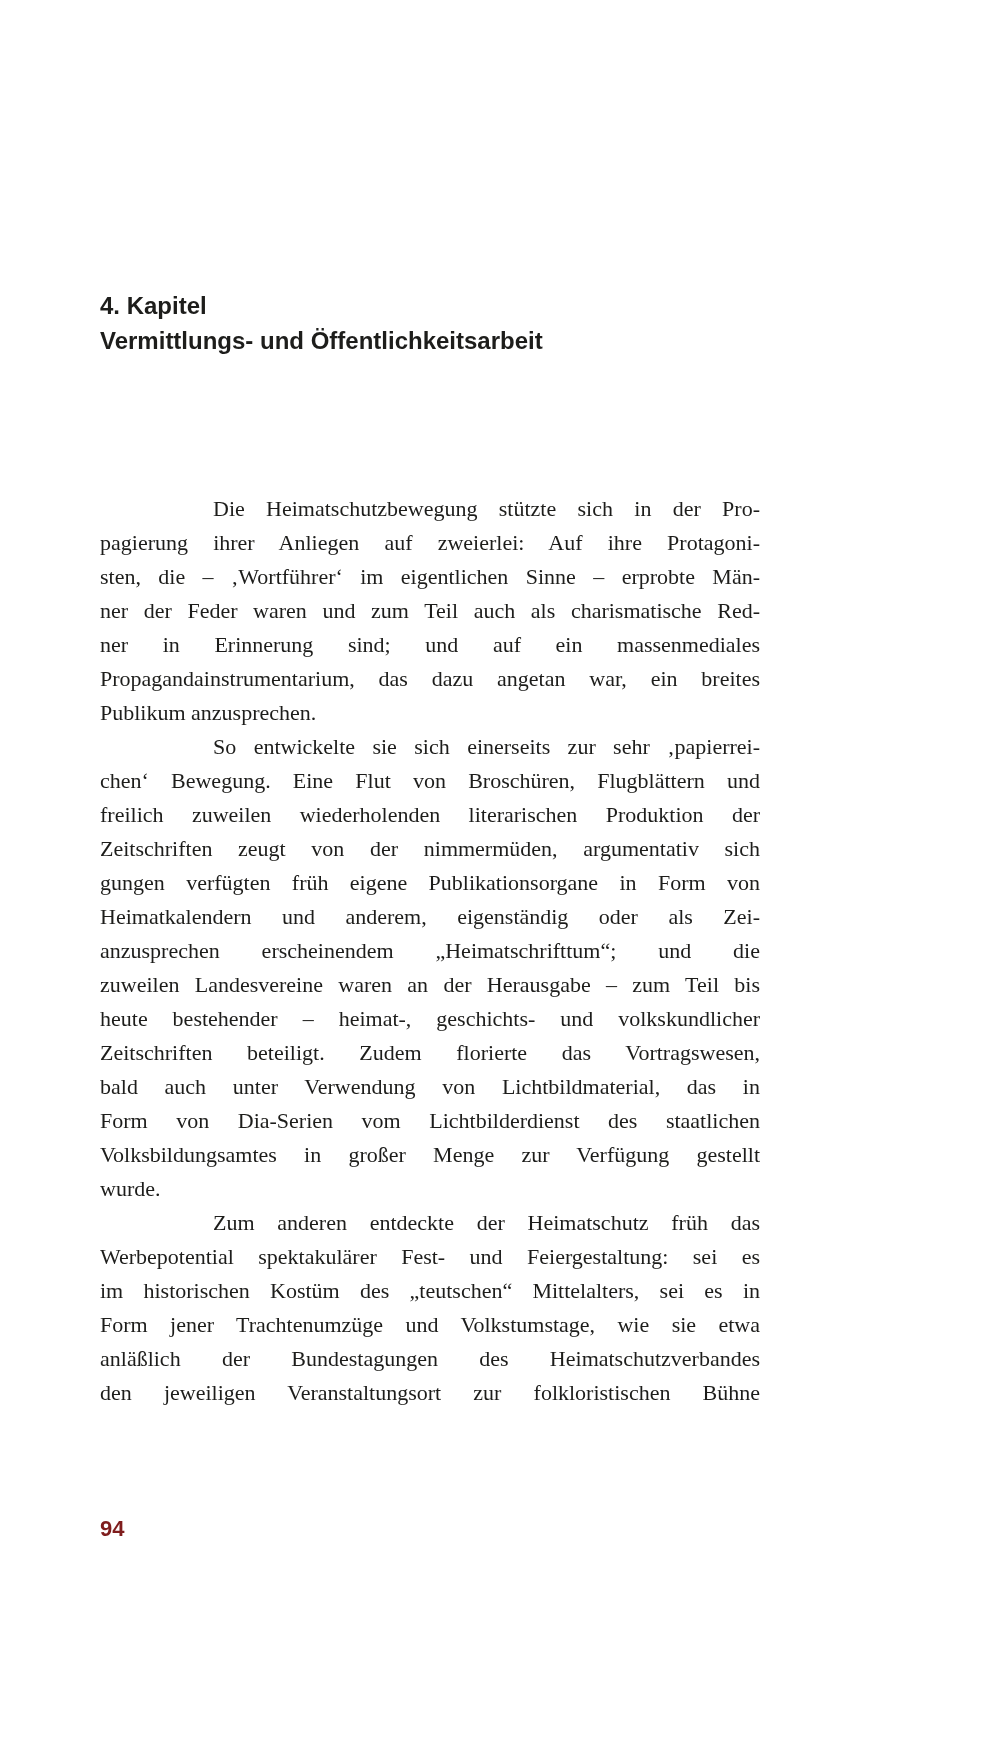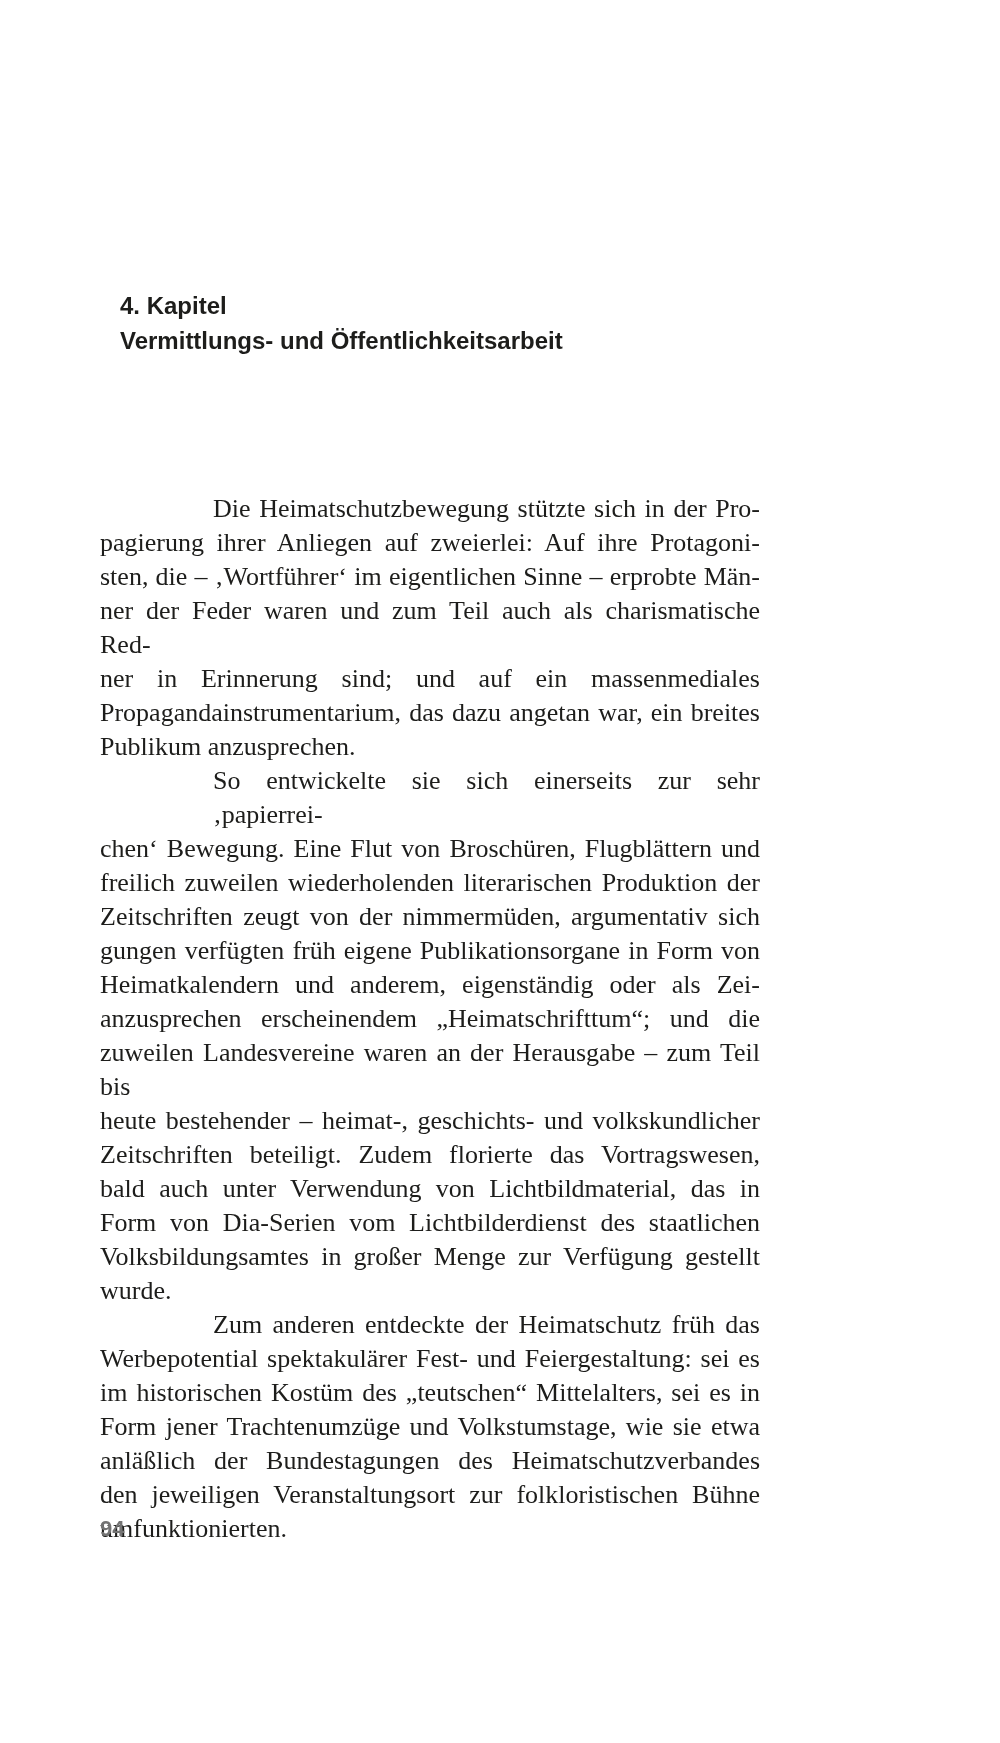--- a/index.html
+++ b/index.html
@@ -25,7 +25,6 @@
     font-size: 24px;
     line-height: 35px;
     color: #1d1d1b;
-    margin-left: 20px;
   }
   .body-text {
     position: absolute;

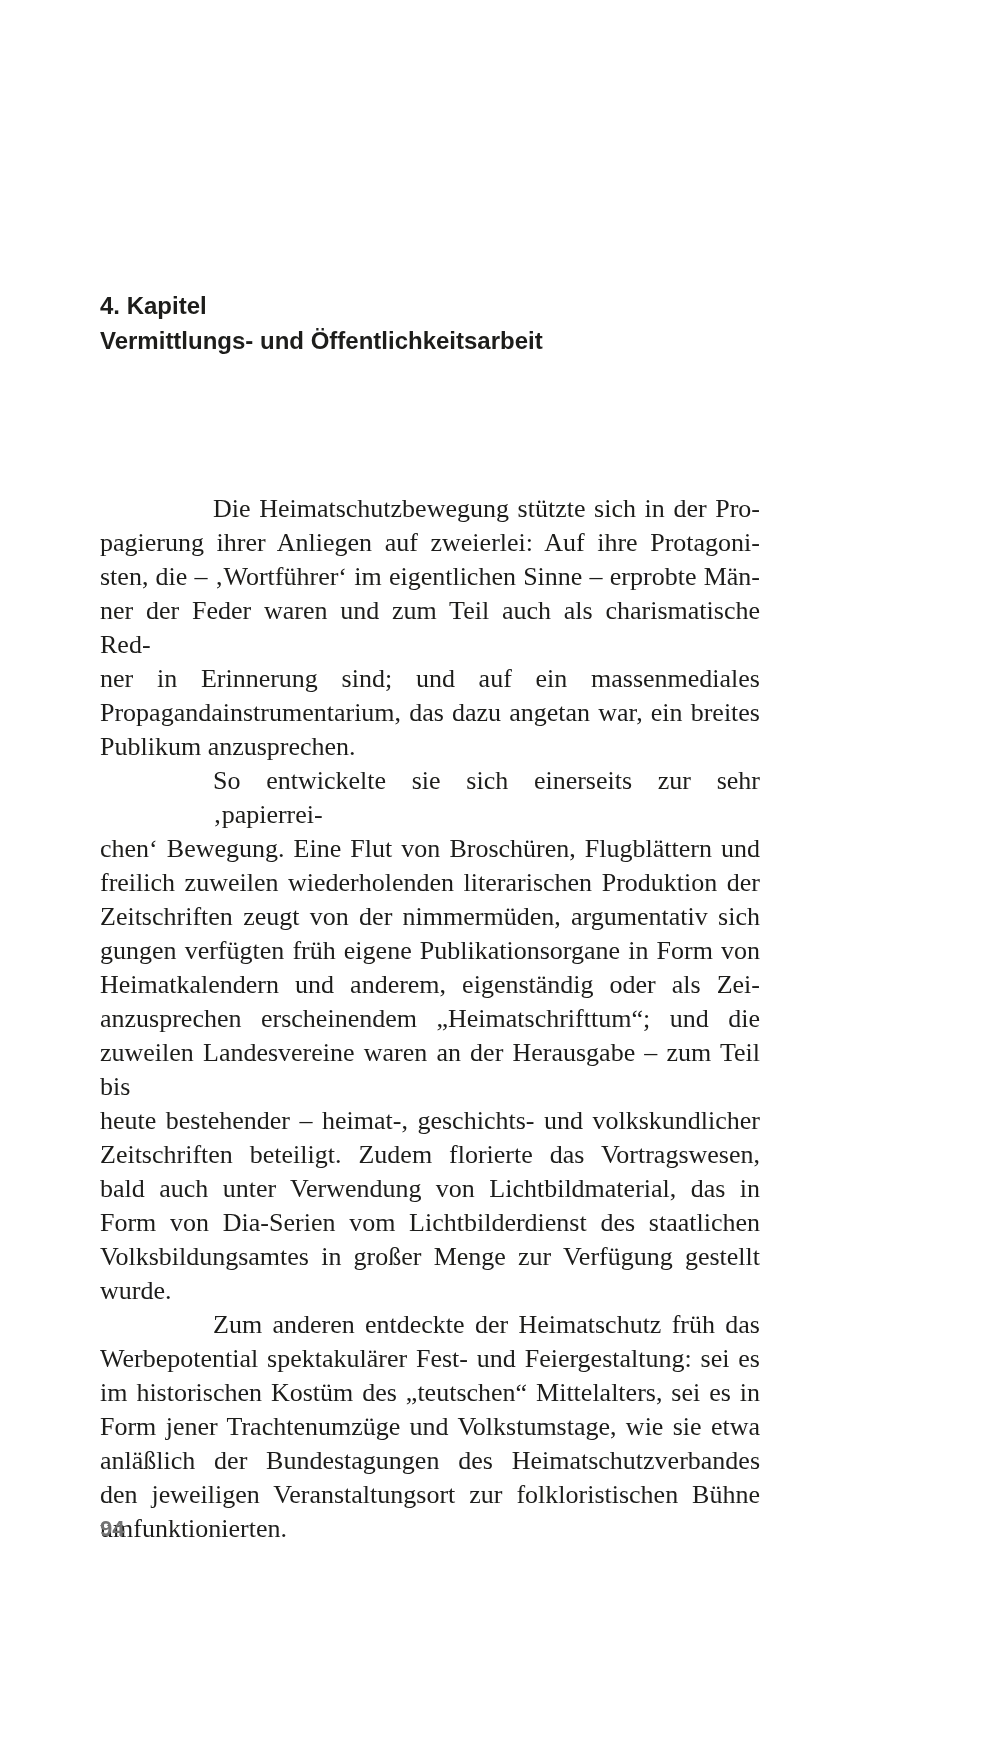--- a/index.html
+++ b/index.html
@@ -32,7 +32,7 @@
     top: 492px;
     width: 660px;
     font-family: "Liberation Serif", serif;
-    font-size: 26px;
+    font-size: 22px;
     line-height: 34px;
     color: #1d1d1b;
   }

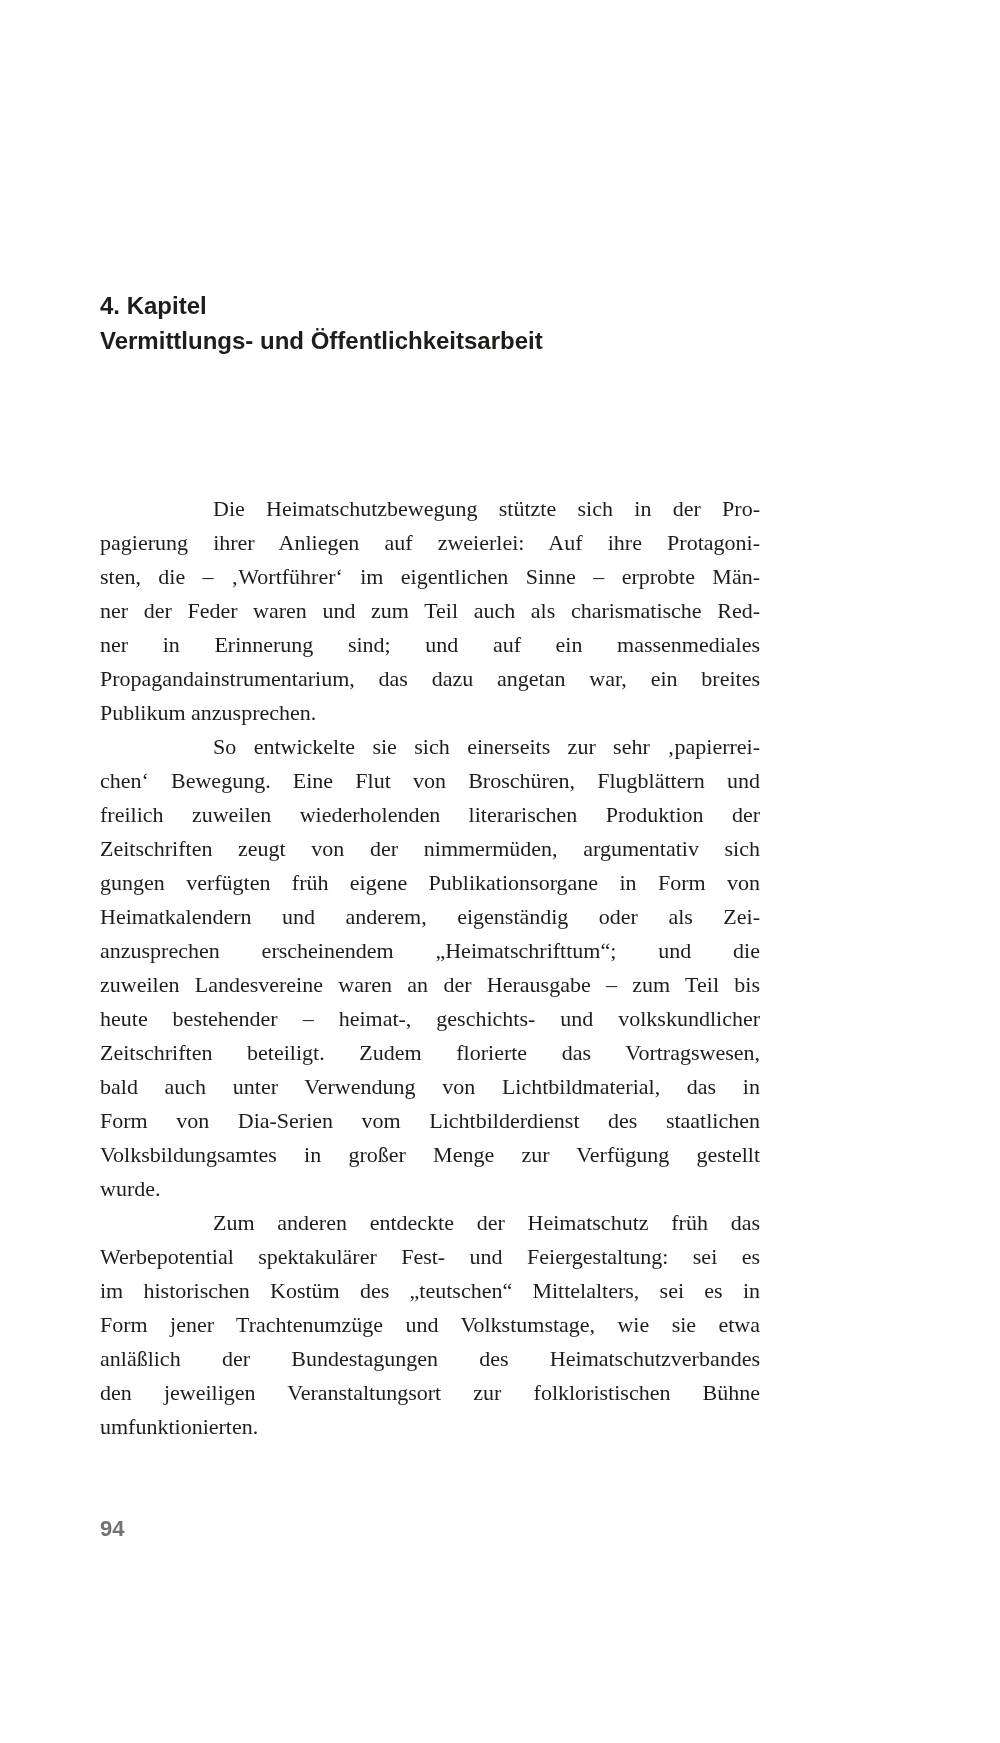--- a/index.html
+++ b/index.html
@@ -95,7 +95,6 @@
       <div class="line">Form jener Trachtenumzüge und Volkstumstage, wie sie etwa</div>
       <div class="line">anläßlich der Bundestagungen des Heimatschutzverbandes</div>
       <div class="line">den jeweiligen Veranstaltungsort zur folkloristischen Bühne</div>
-      <div class="line last">umfunktionierten.</div>
     </div>
 
   <div class="page-number">94</div>

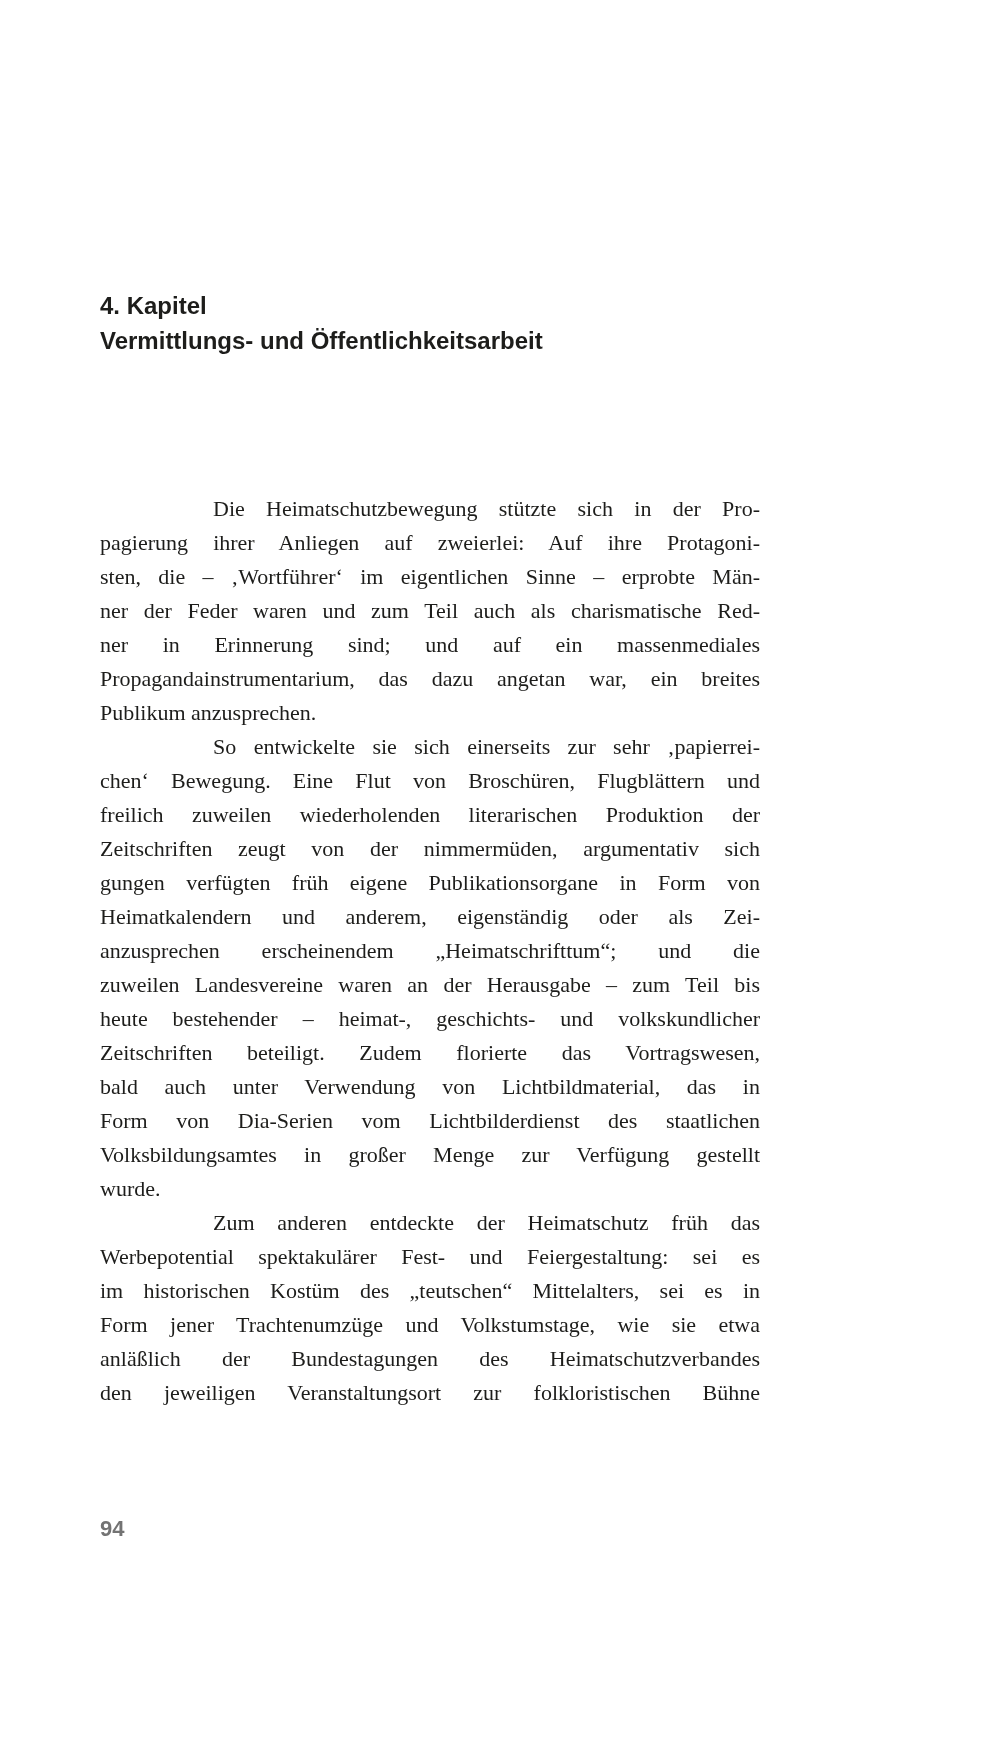--- a/index.html
+++ b/index.html
@@ -54,7 +54,7 @@
     font-family: "Liberation Sans", sans-serif;
     font-weight: bold;
     font-size: 22px;
-    color: #737373;
+    color: #7f1d1d;
   }
 </style>
 </head>

